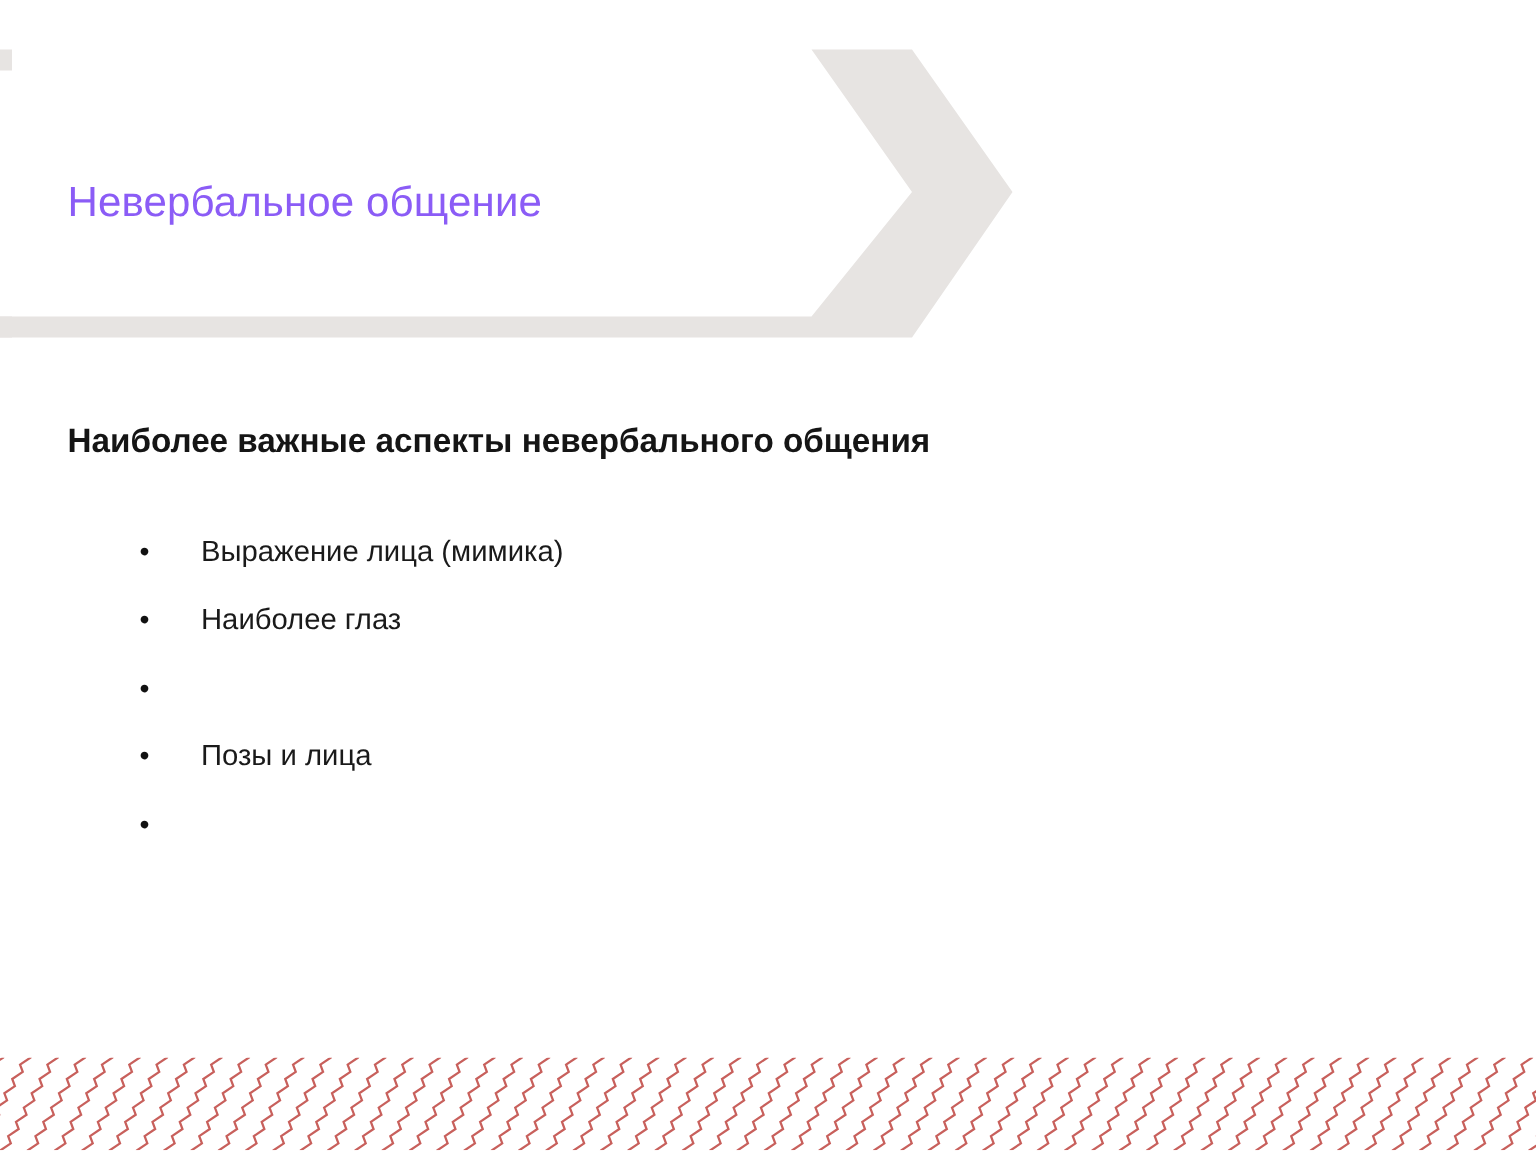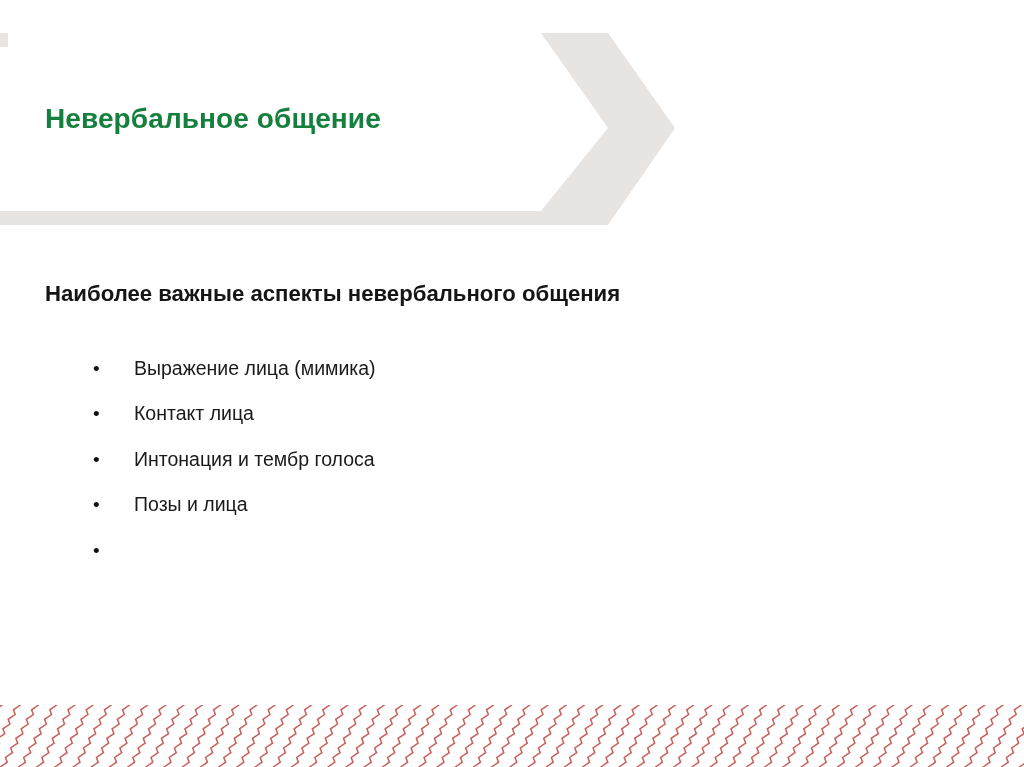--- a/index.html
+++ b/index.html
@@ -35,10 +35,10 @@
   #title-text {
     position: absolute;
     left: 45px;
-    top: 84px;
+    top: 100px;
     font-size: 28px;
-    font-weight: bold;
-    color: #15803d;
+    font-weight: normal;
+    color: #8b5cf6;
     letter-spacing: 0.1px;
     white-space: nowrap;
   }

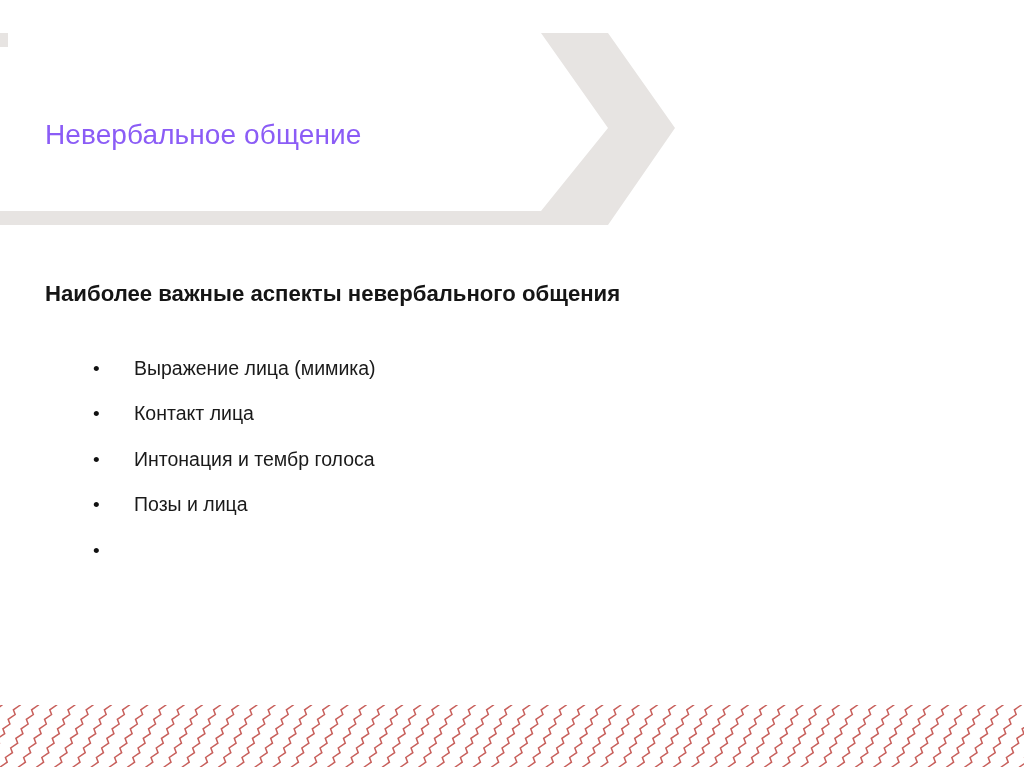--- a/index.html
+++ b/index.html
@@ -127,7 +127,7 @@
     </li>
     <li class="bullet-row">
       <span class="bullet-mark">•</span>
-      <span class="bullet-label">Контакт лица</span>
+      <span class="bullet-label">Наиболее глаз</span>
     </li>
     <li class="bullet-row">
       <span class="bullet-mark">•</span>

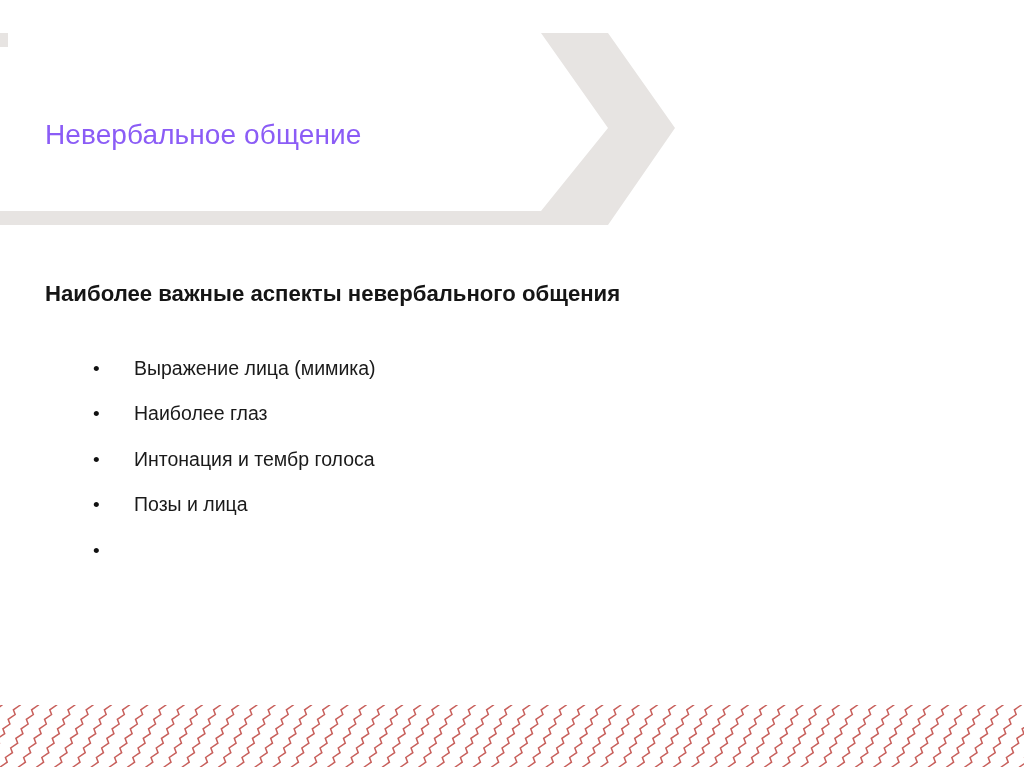--- a/index.html
+++ b/index.html
@@ -131,7 +131,6 @@
     </li>
     <li class="bullet-row">
       <span class="bullet-mark">•</span>
-      <span class="bullet-label">Интонация и тембр голоса</span>
     </li>
     <li class="bullet-row">
       <span class="bullet-mark">•</span>

